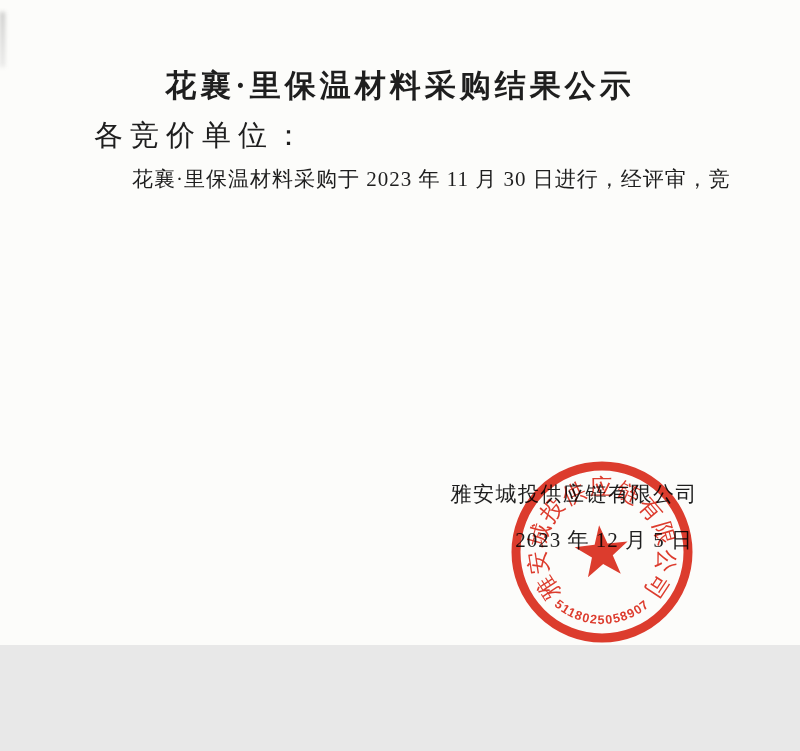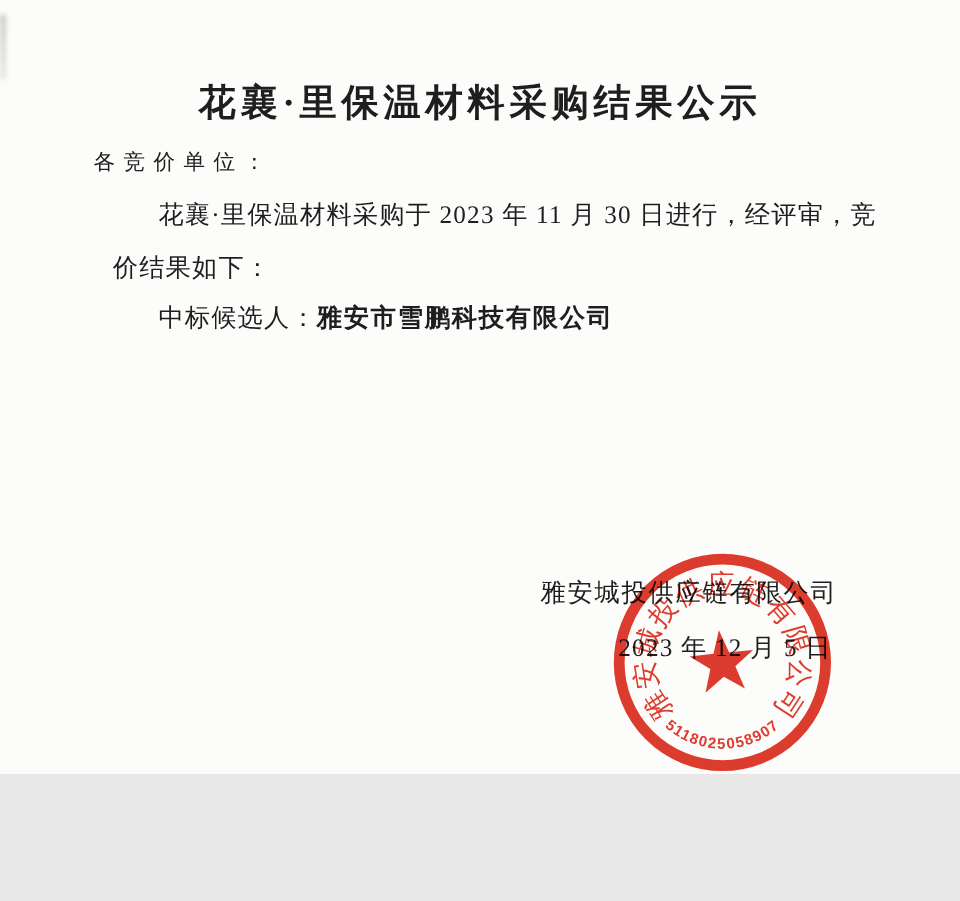--- a/index.html
+++ b/index.html
@@ -18,7 +18,7 @@
     position:absolute; font-size:21px; line-height:30px; white-space:pre;
     letter-spacing:1px;
   }
-  .salutation { left:78px; top:120px; font-size:18px; letter-spacing:7px; }
+  .salutation { left:94px; top:120px; font-size:29px; letter-spacing:7px; }
   .l-indent { left:132px; }
   .l-flush  { left:94px; }
   .ln1 { top:164px; }

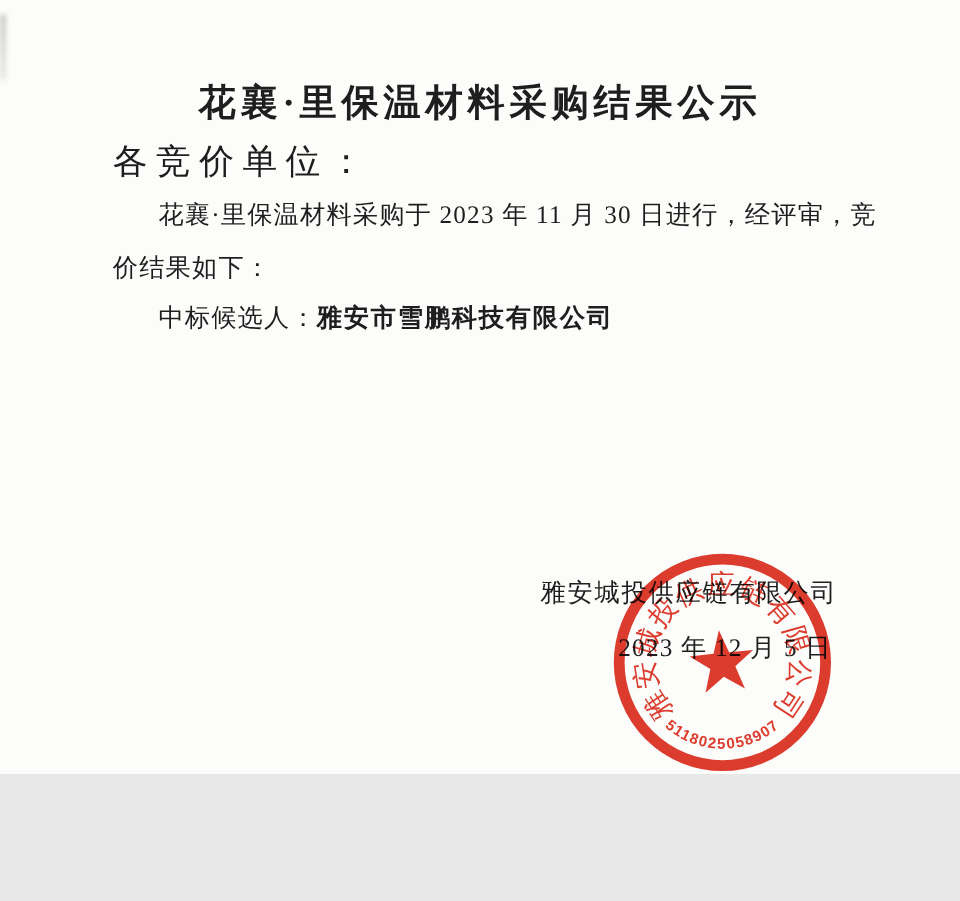--- a/index.html
+++ b/index.html
@@ -53,7 +53,6 @@
   <div class="line salutation">各竞价单位：</div>
 
   <div class="line l-indent ln1">花襄·里保温材料采购于 2023 年 11 月 30 日进行，经评审，竞</div>
-  <div class="line l-flush ln2">价结果如下：</div>
 
   <div class="line l-indent ln3"><span>中标候选人：</span><span class="winner-name">雅安市雪鹏科技有限公司</span></div>
 

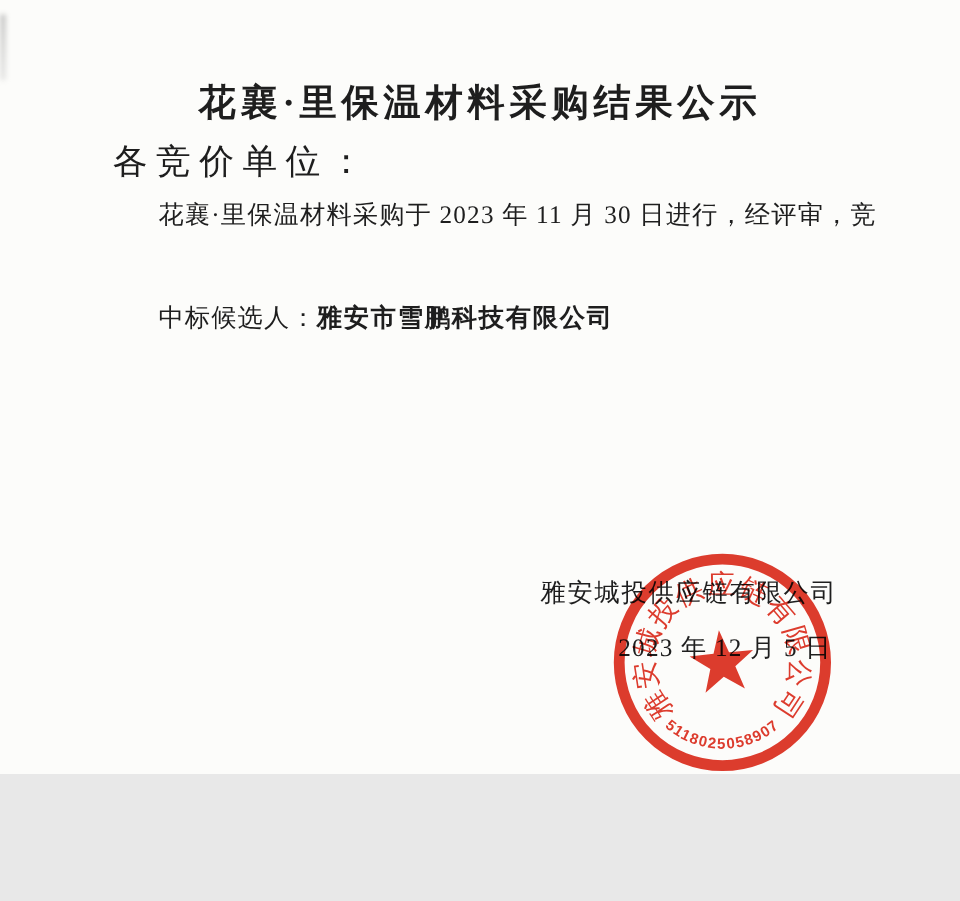--- a/index.html
+++ b/index.html
@@ -54,7 +54,6 @@
 
   <div class="line l-indent ln1">花襄·里保温材料采购于 2023 年 11 月 30 日进行，经评审，竞</div>
 
-  <div class="line l-indent ln3"><span>中标候选人：</span><span class="winner-name">雅安市雪鹏科技有限公司</span></div>
 
 
   <div class="line sig-company">雅安城投供应链有限公司</div>

